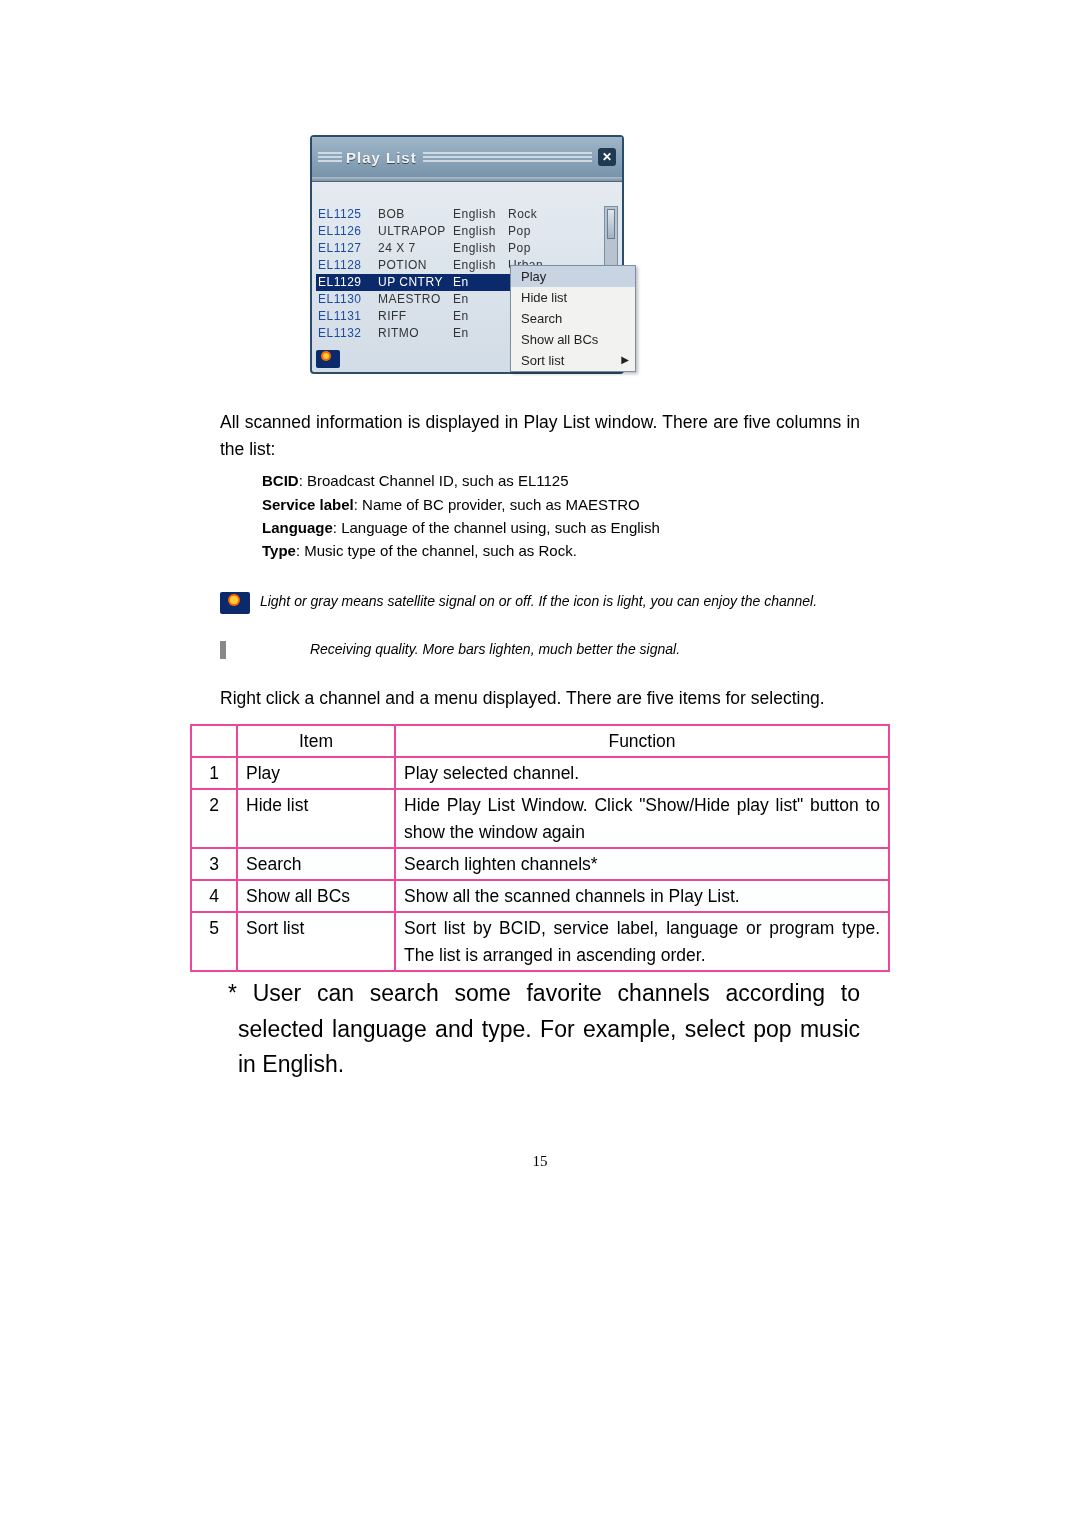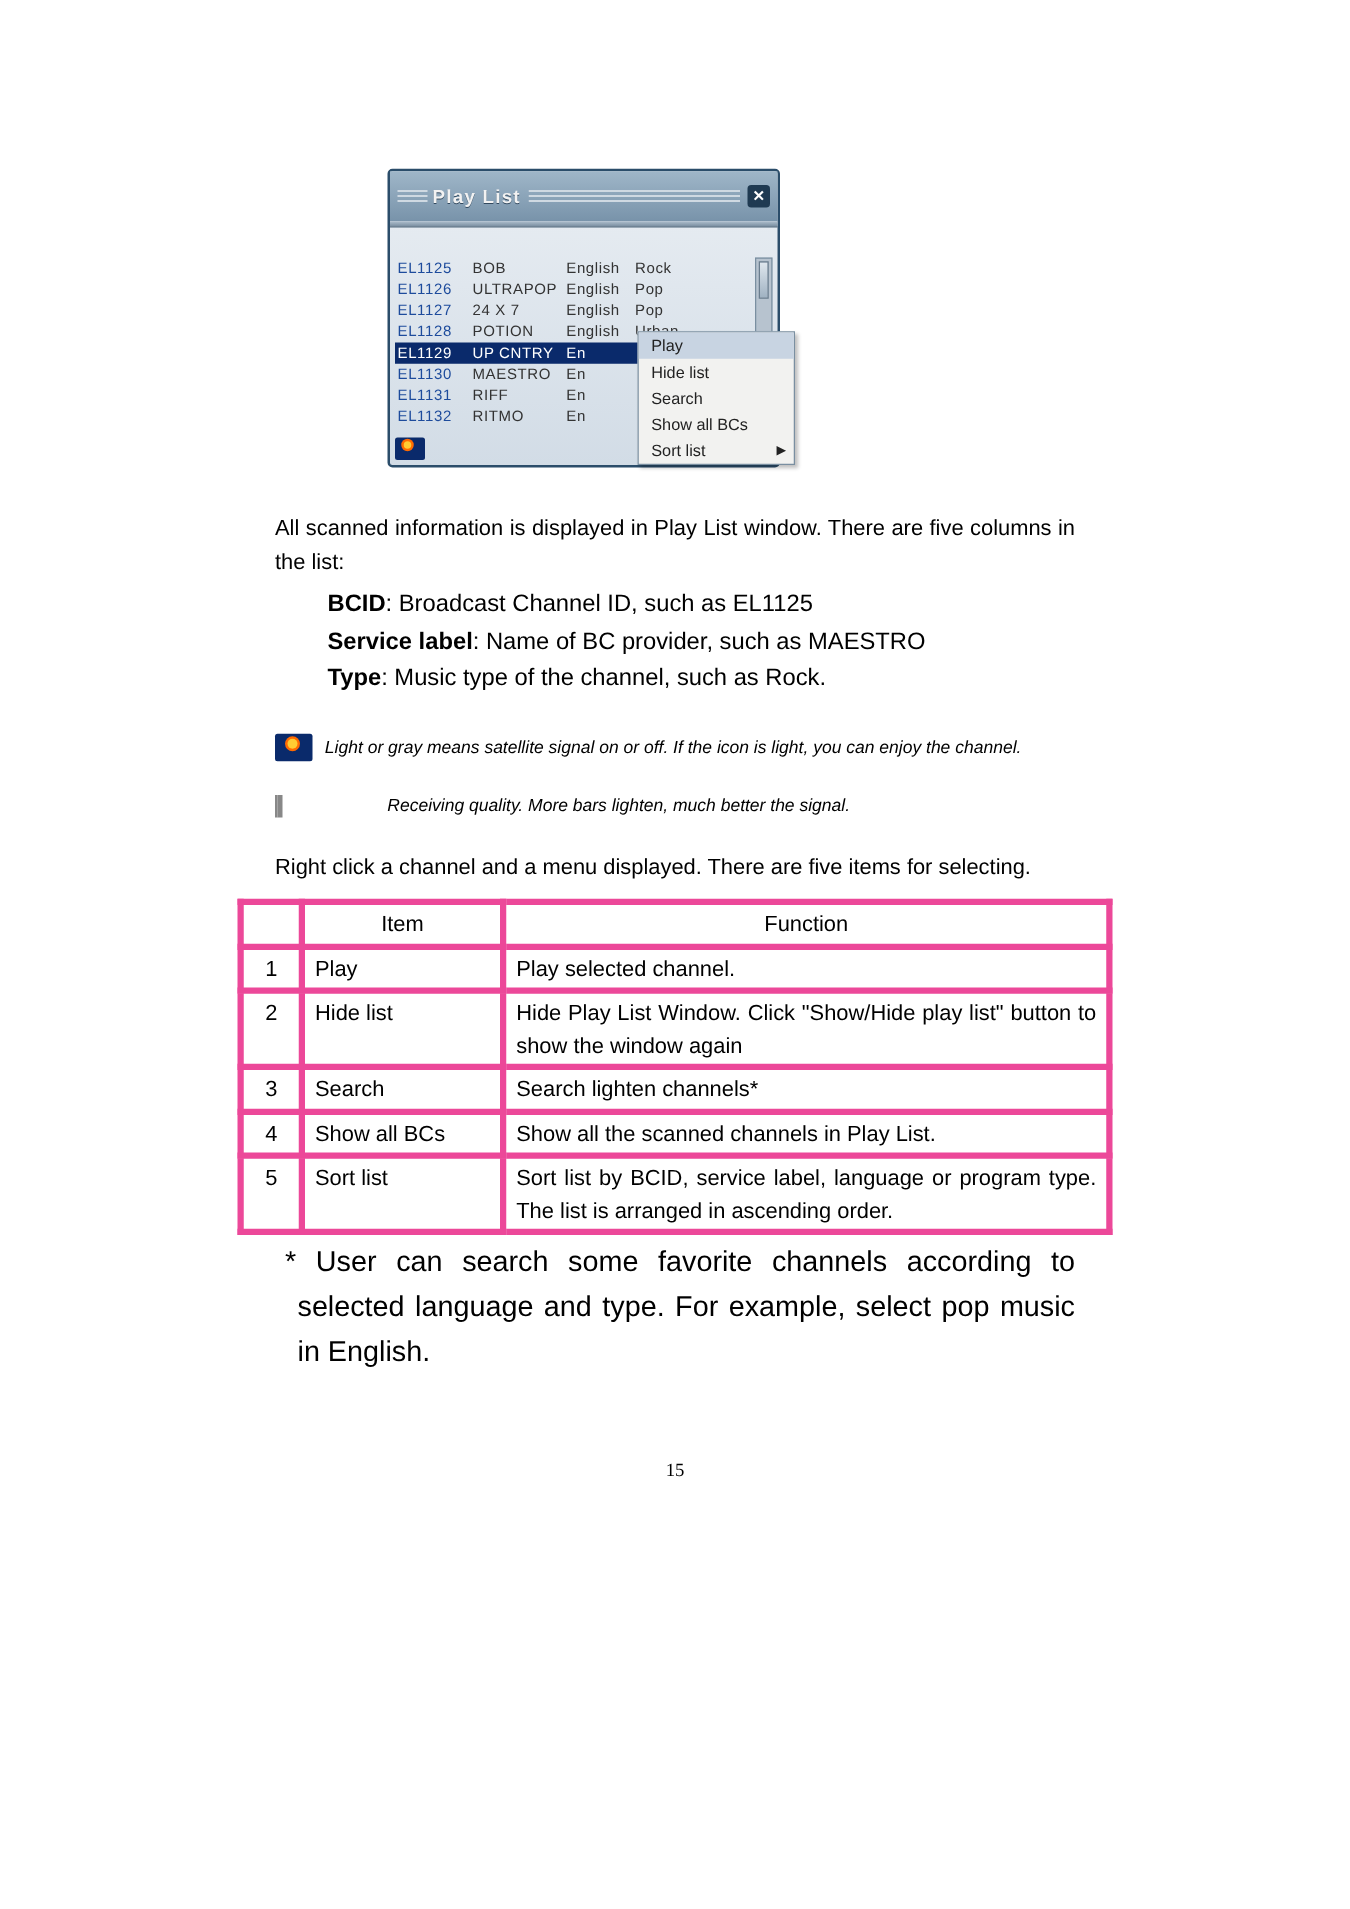--- a/index.html
+++ b/index.html
@@ -185,7 +185,7 @@
     padding-left: 42px;
   }
   .defs .def-line {
-    font-size: 19px;
+    font-size: 15px;
     line-height: 1.55;
     text-align: justify;
   }

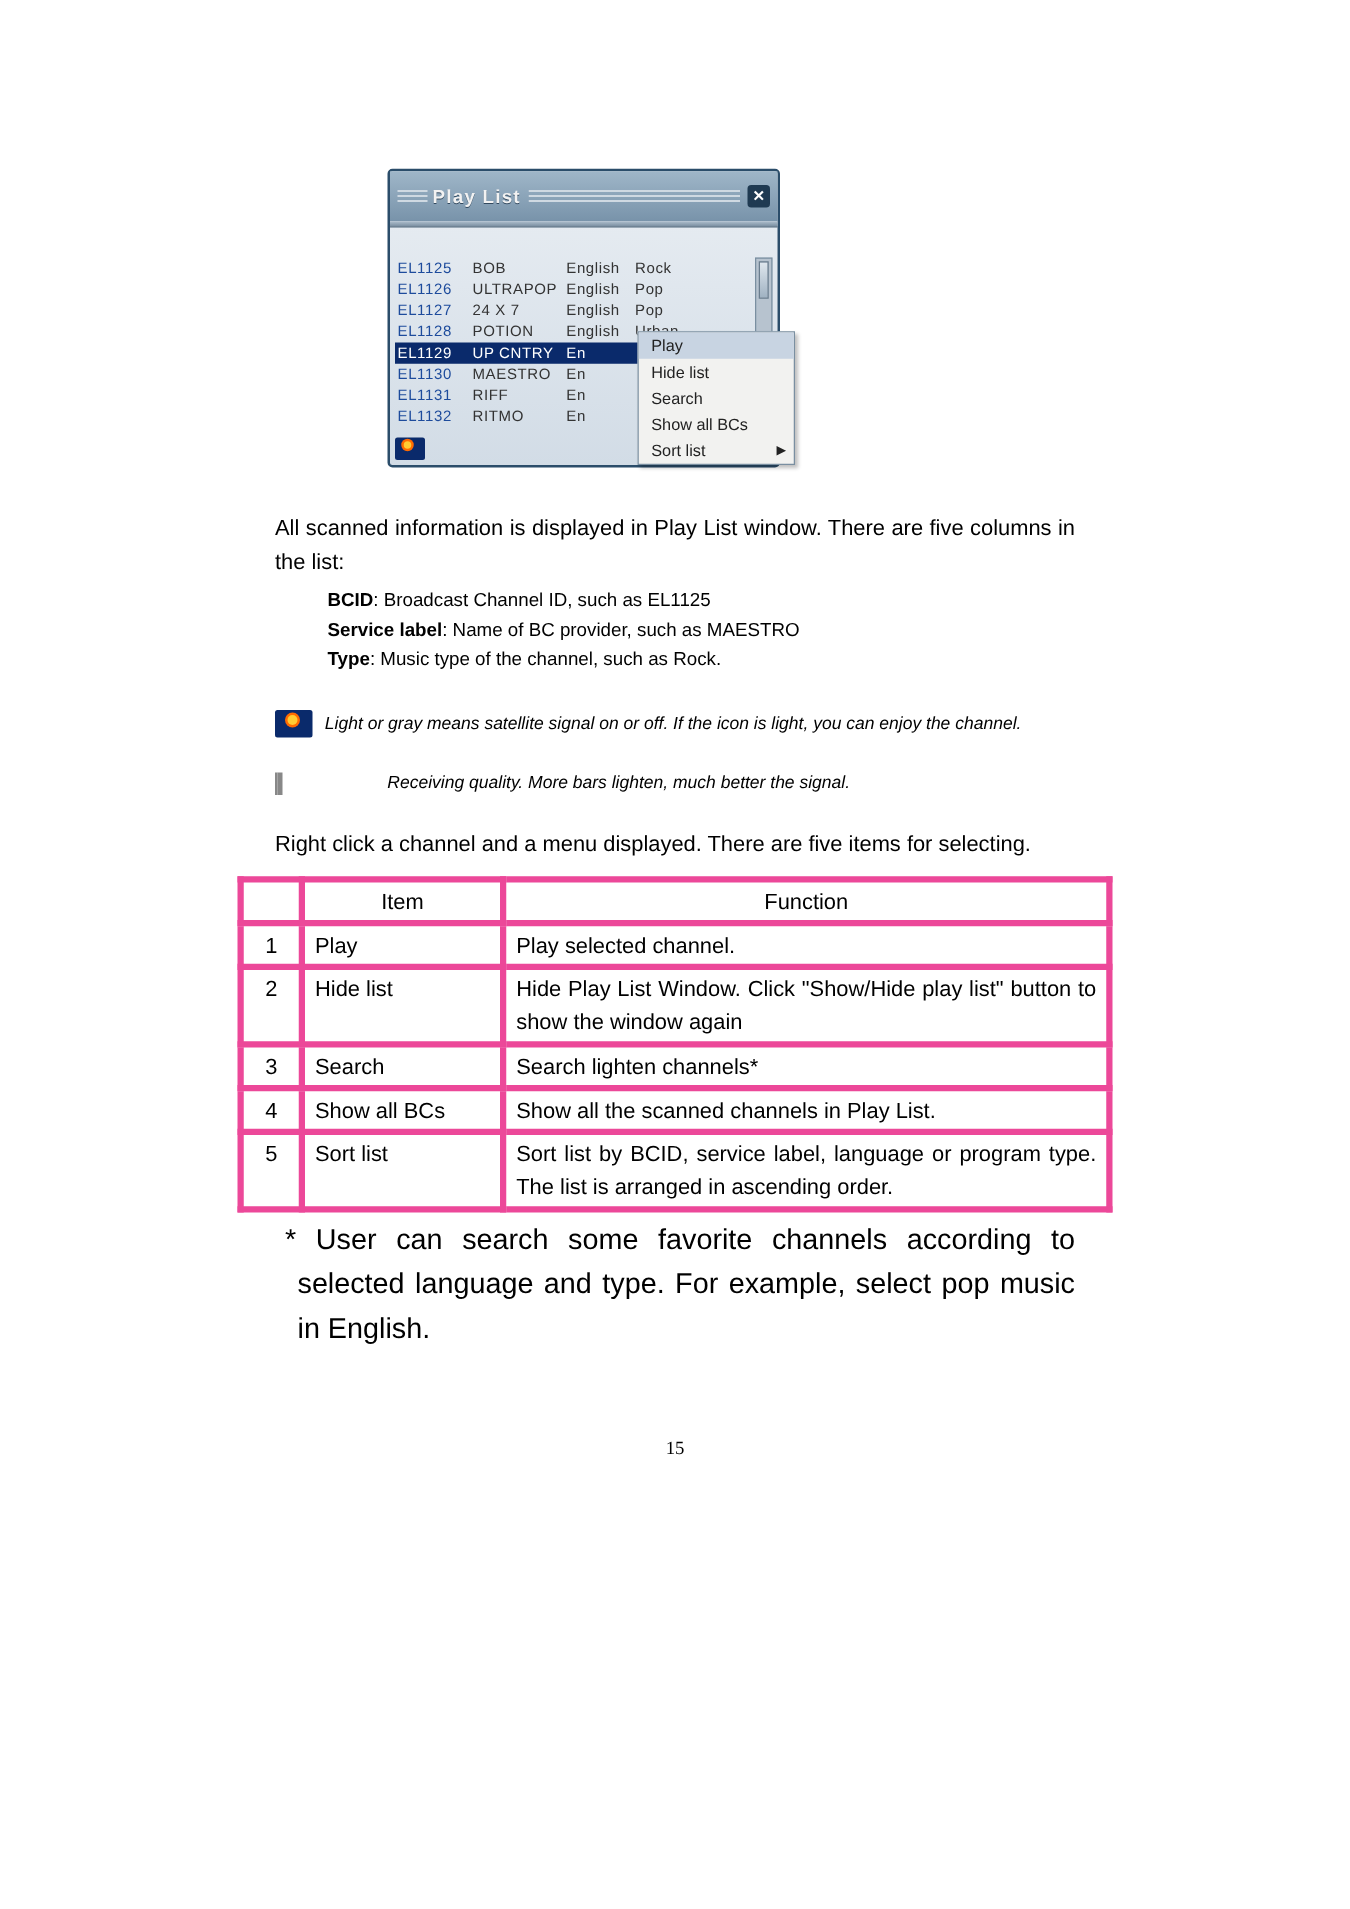--- a/index.html
+++ b/index.html
@@ -372,6 +372,9 @@
       <span class="def-label">Service label</span><span>: Name of BC provider, such as MAESTRO</span>
     </div>
     <div class="def-line">
+      <span class="def-label">Language</span><span>: Language of the channel using, such as English</span>
+    </div>
+    <div class="def-line">
       <span class="def-label">Type</span><span>: Music type of the channel, such as Rock.</span>
     </div>
   </div>

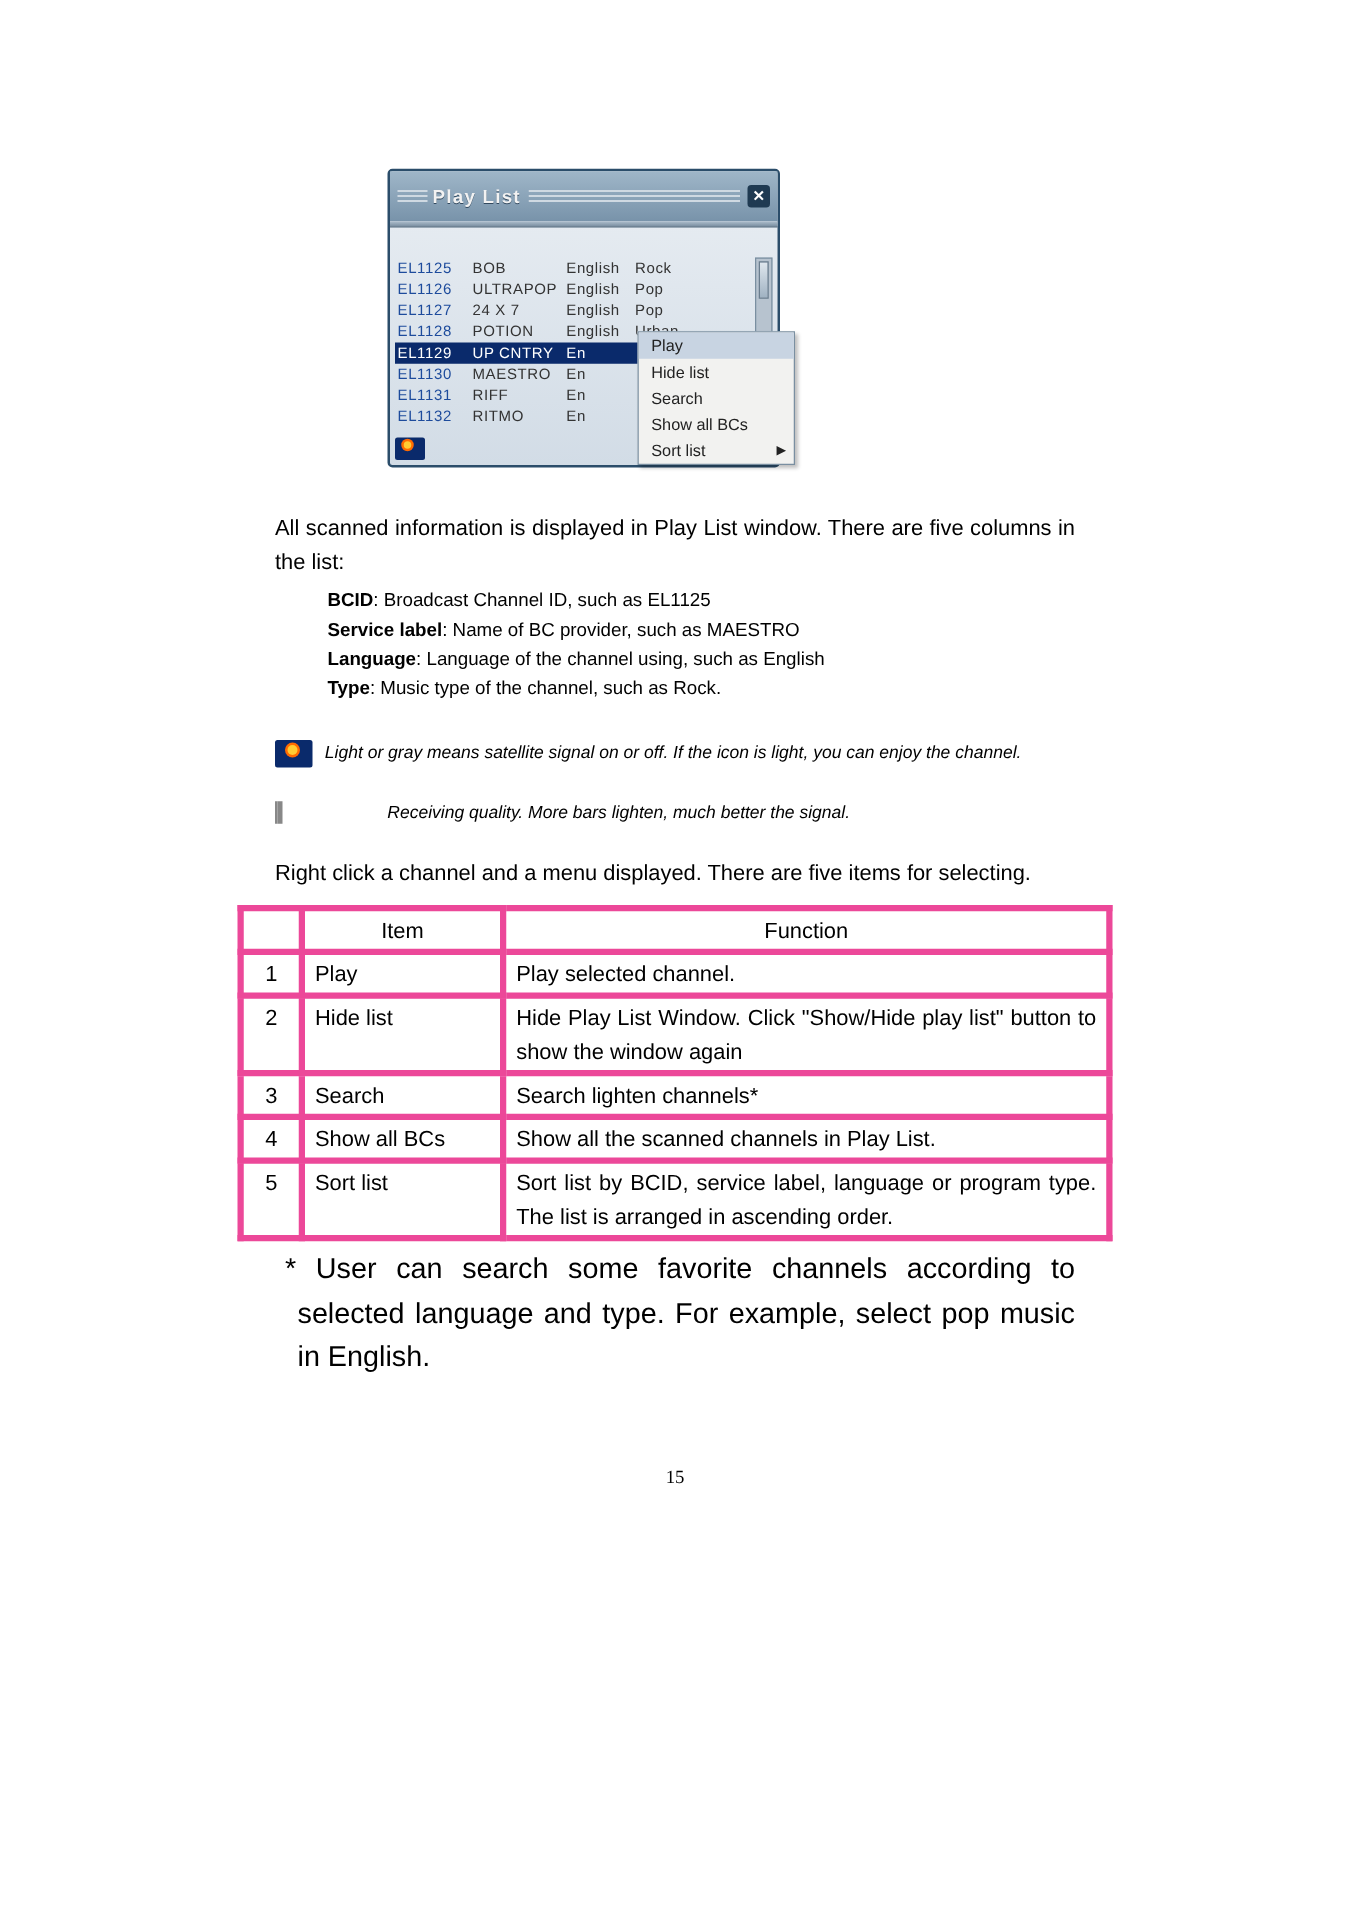--- a/index.html
+++ b/index.html
@@ -248,7 +248,7 @@
     margin-bottom: 4px;
   }
   table.funcs th, table.funcs td {
-    border: 5px solid #ec4899;
+    border: 2px solid #ec4899;
     padding: 2px 8px;
     text-align: left;
     vertical-align: top;

